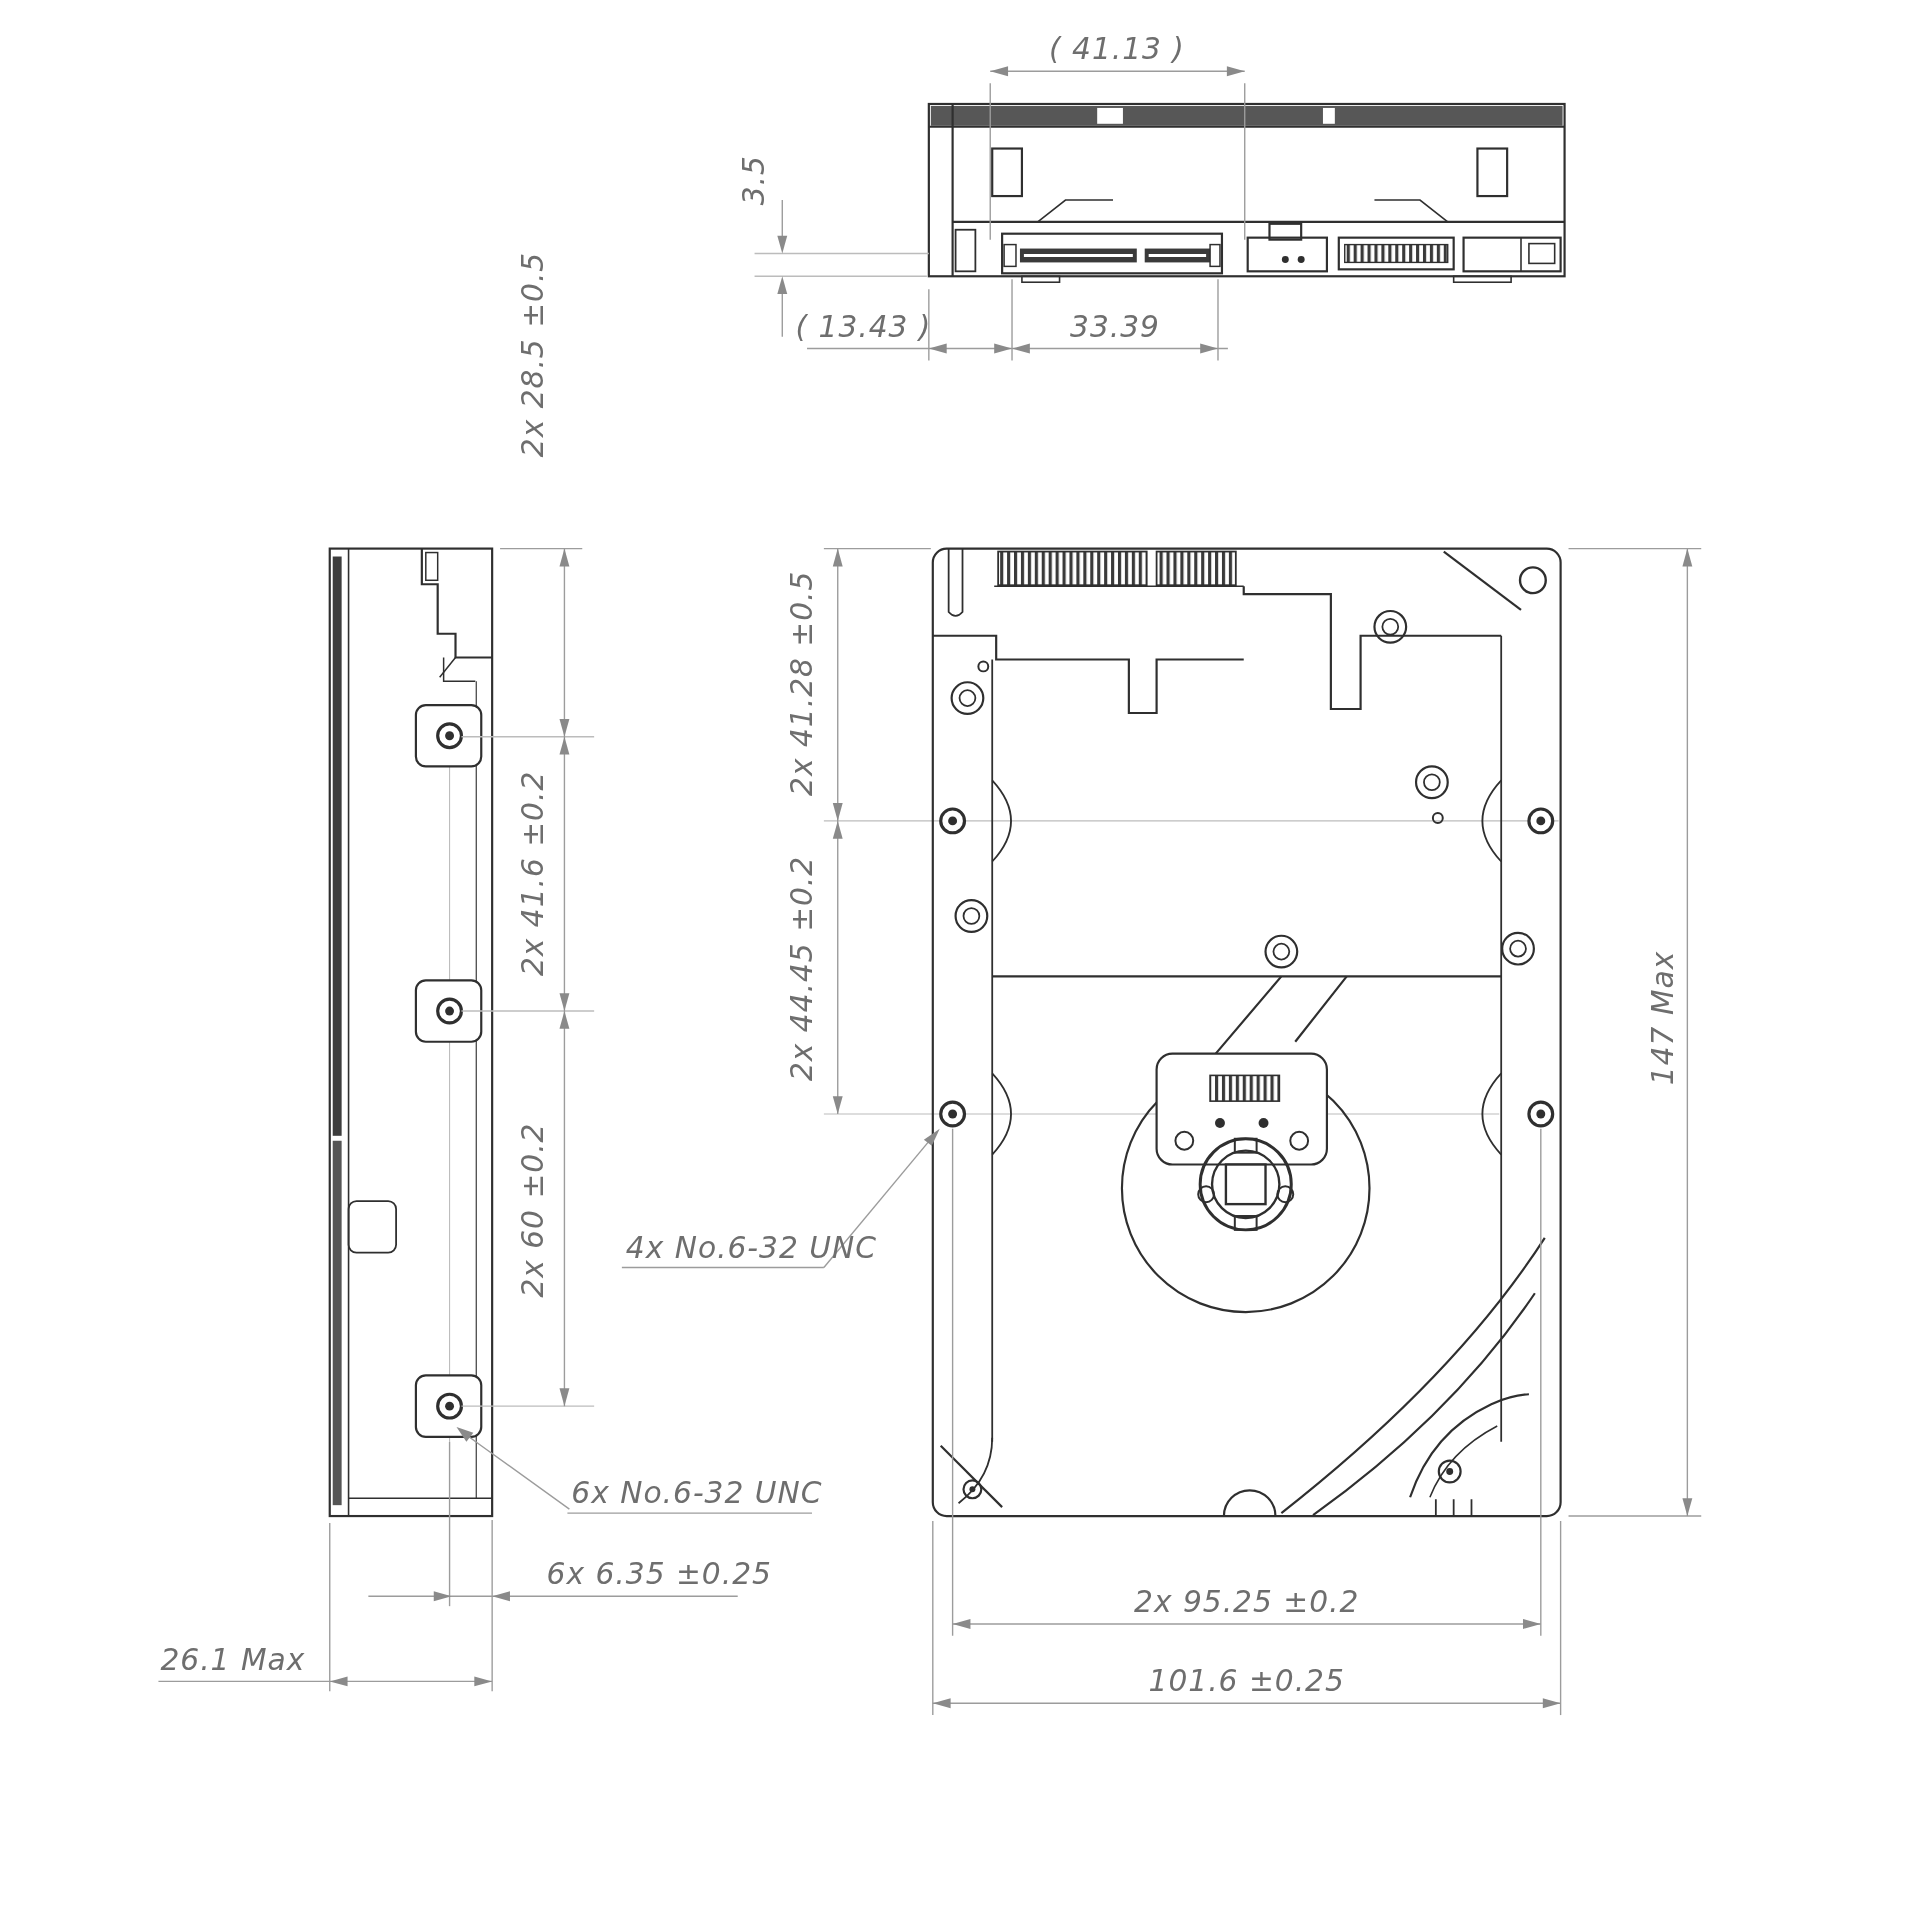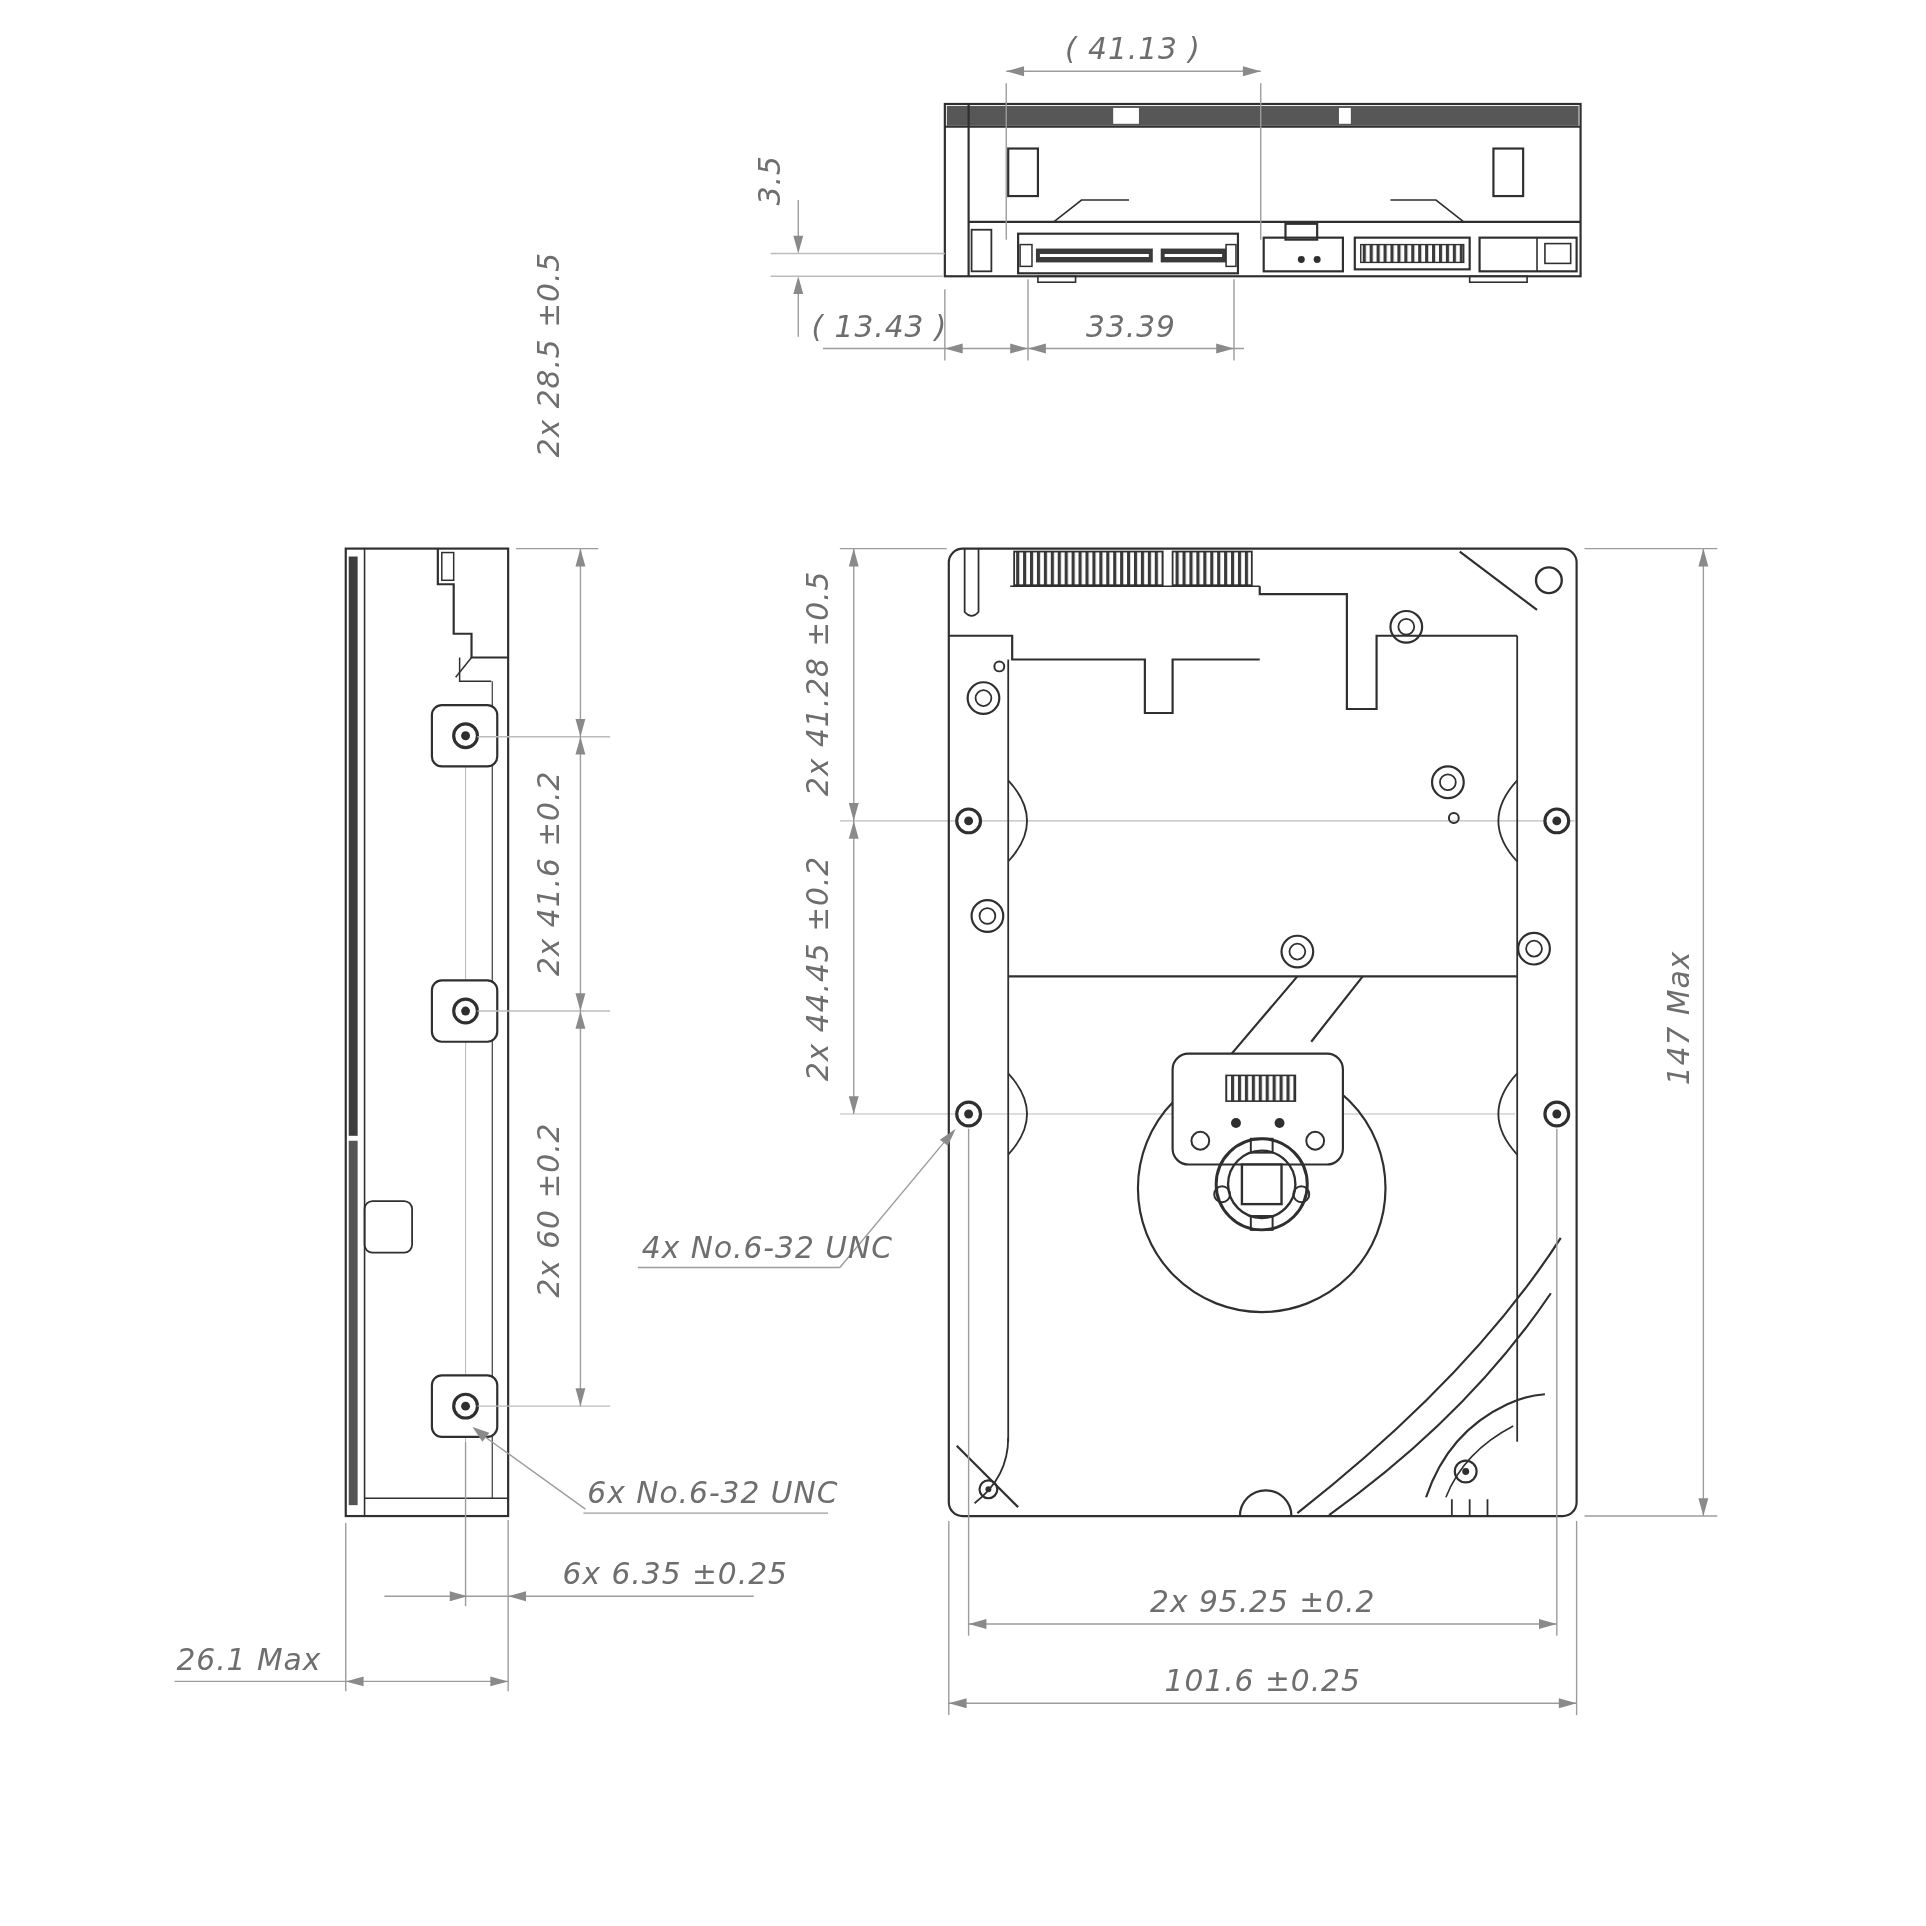--- a/index.html
+++ b/index.html
@@ -3,7 +3,7 @@
 <meta charset="utf-8">
 <style>
   html,body{margin:0;padding:0;background:#fff;}
-  .sheet{width:1900px;height:1927px;background:#ffffff;position:relative;overflow:hidden;padding-left:16px;}
+  .sheet{width:1900px;height:1927px;background:#ffffff;position:relative;overflow:hidden;}
   text{font-family:"DejaVu Sans",sans-serif;font-style:italic;}
   .dim{font-size:30px;fill:#6e6e6e;letter-spacing:1px;}
 </style>

